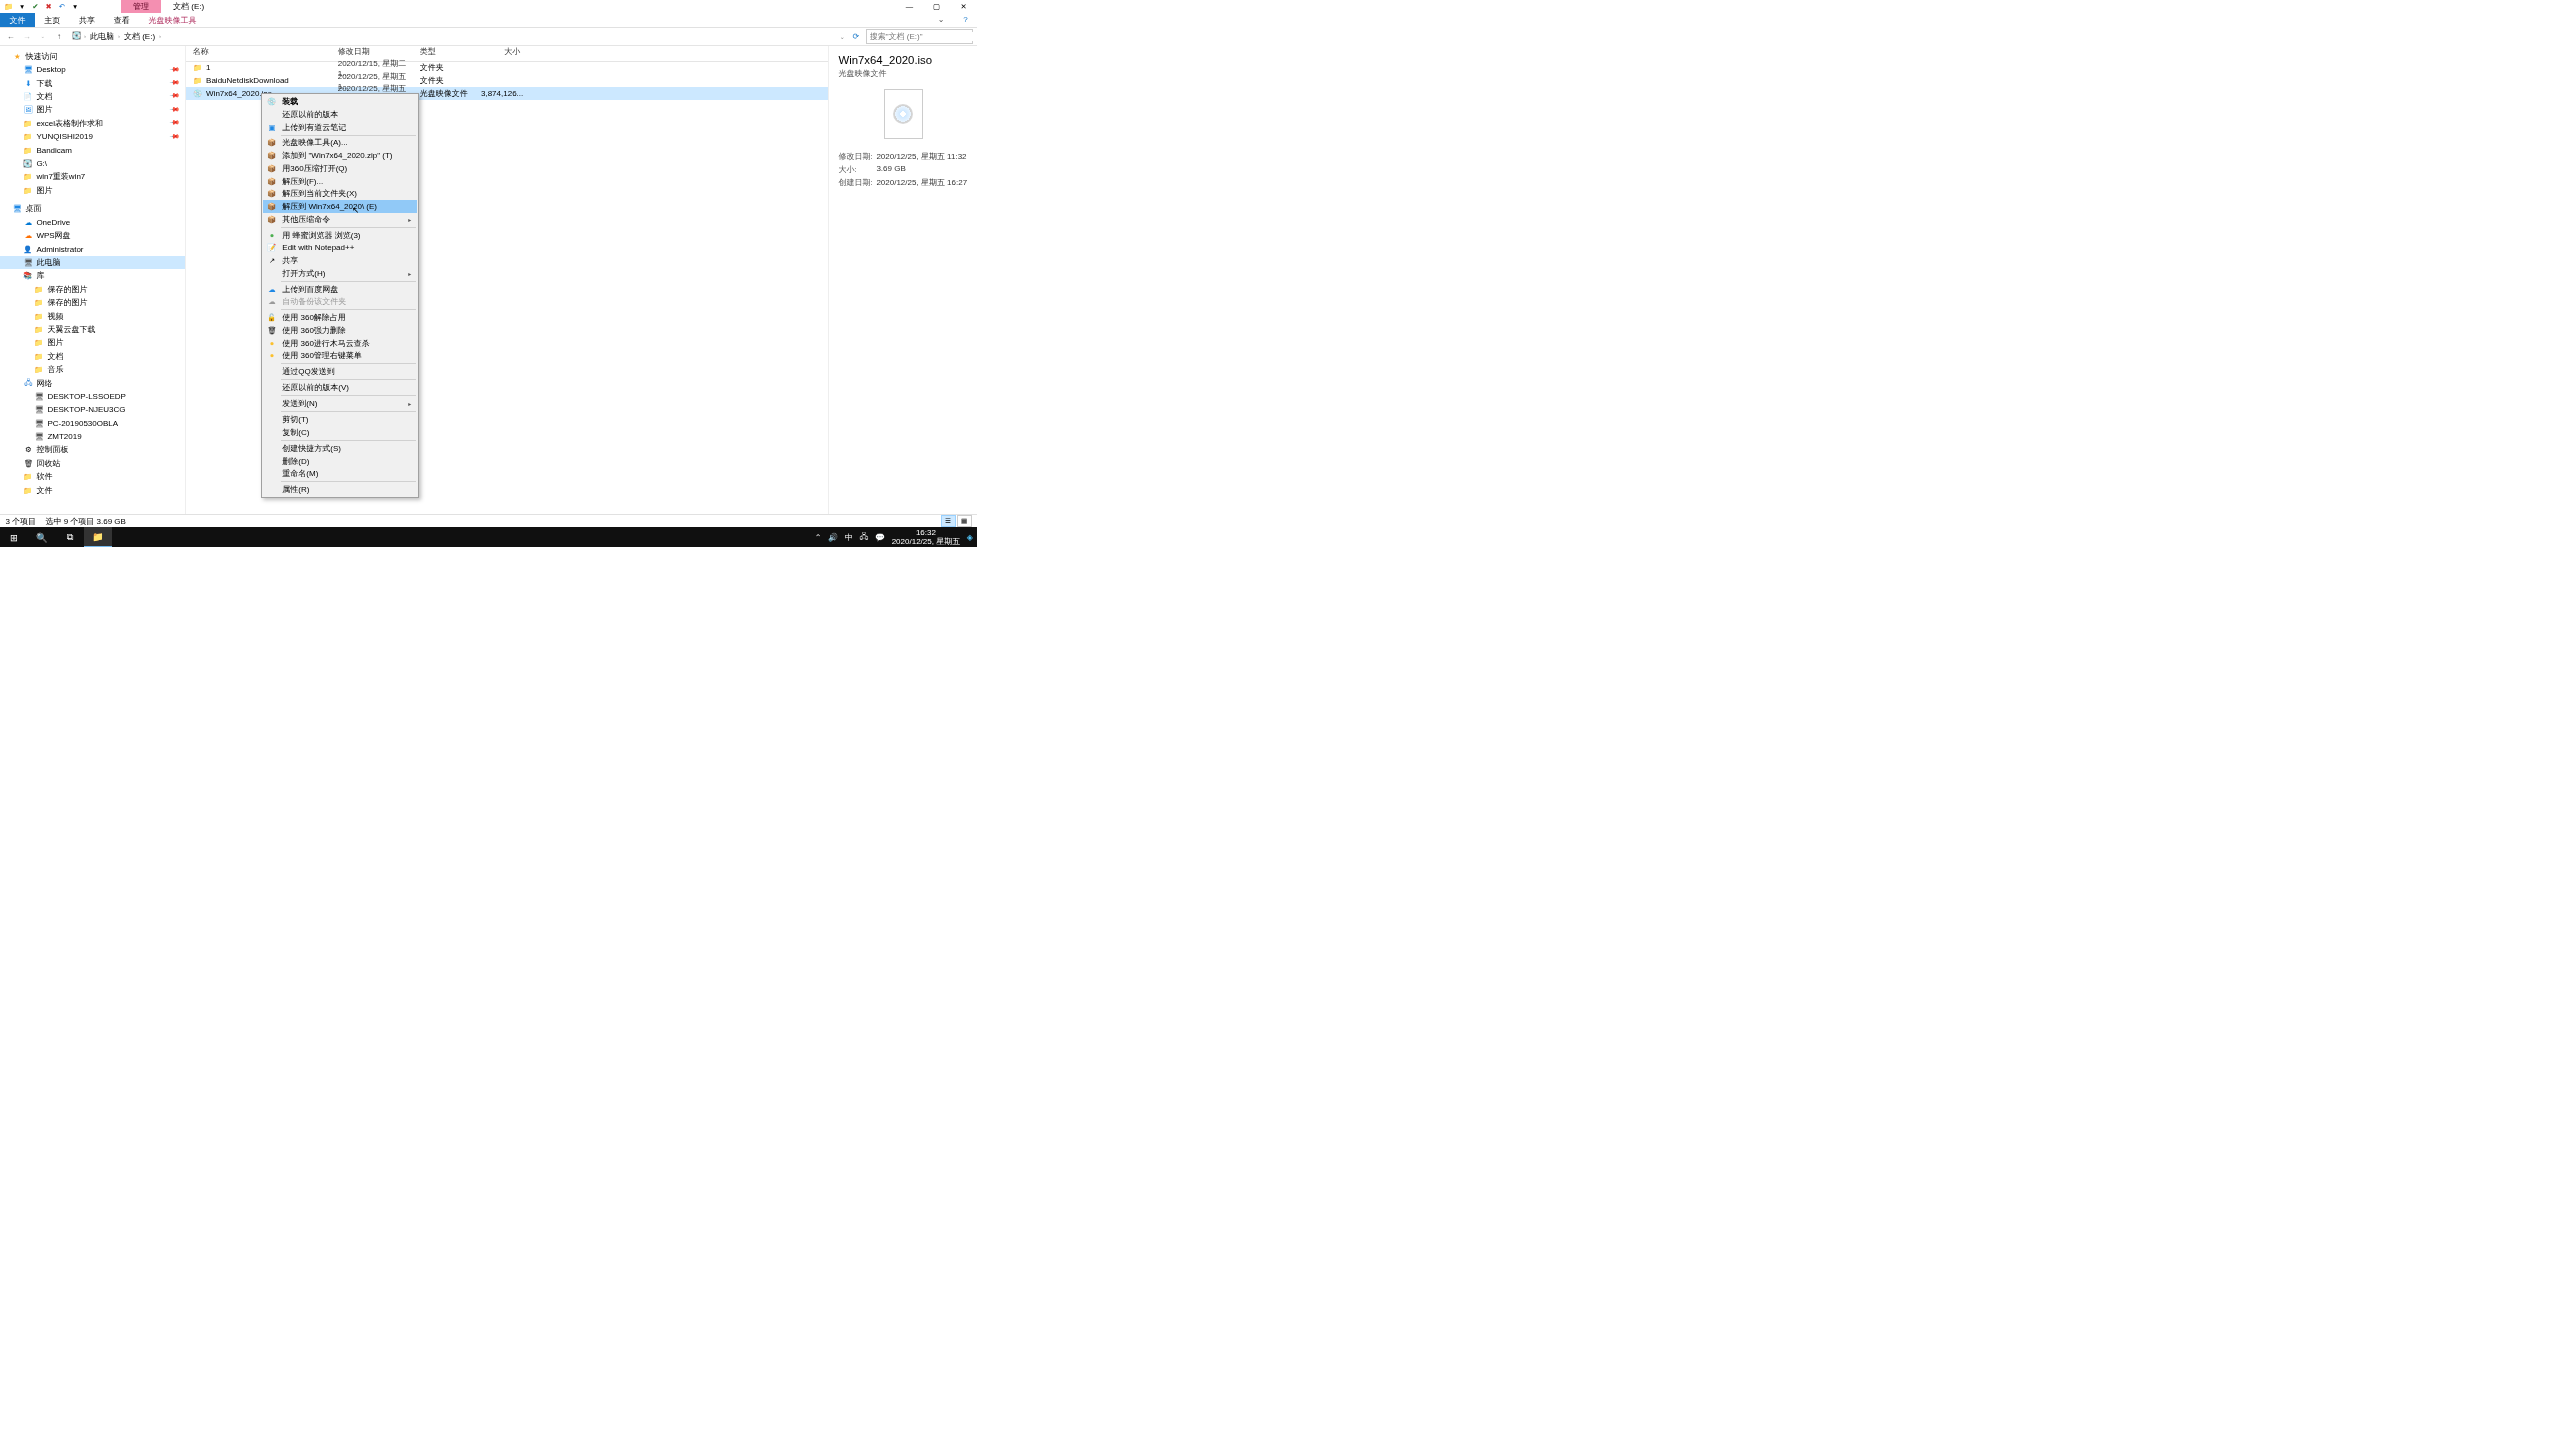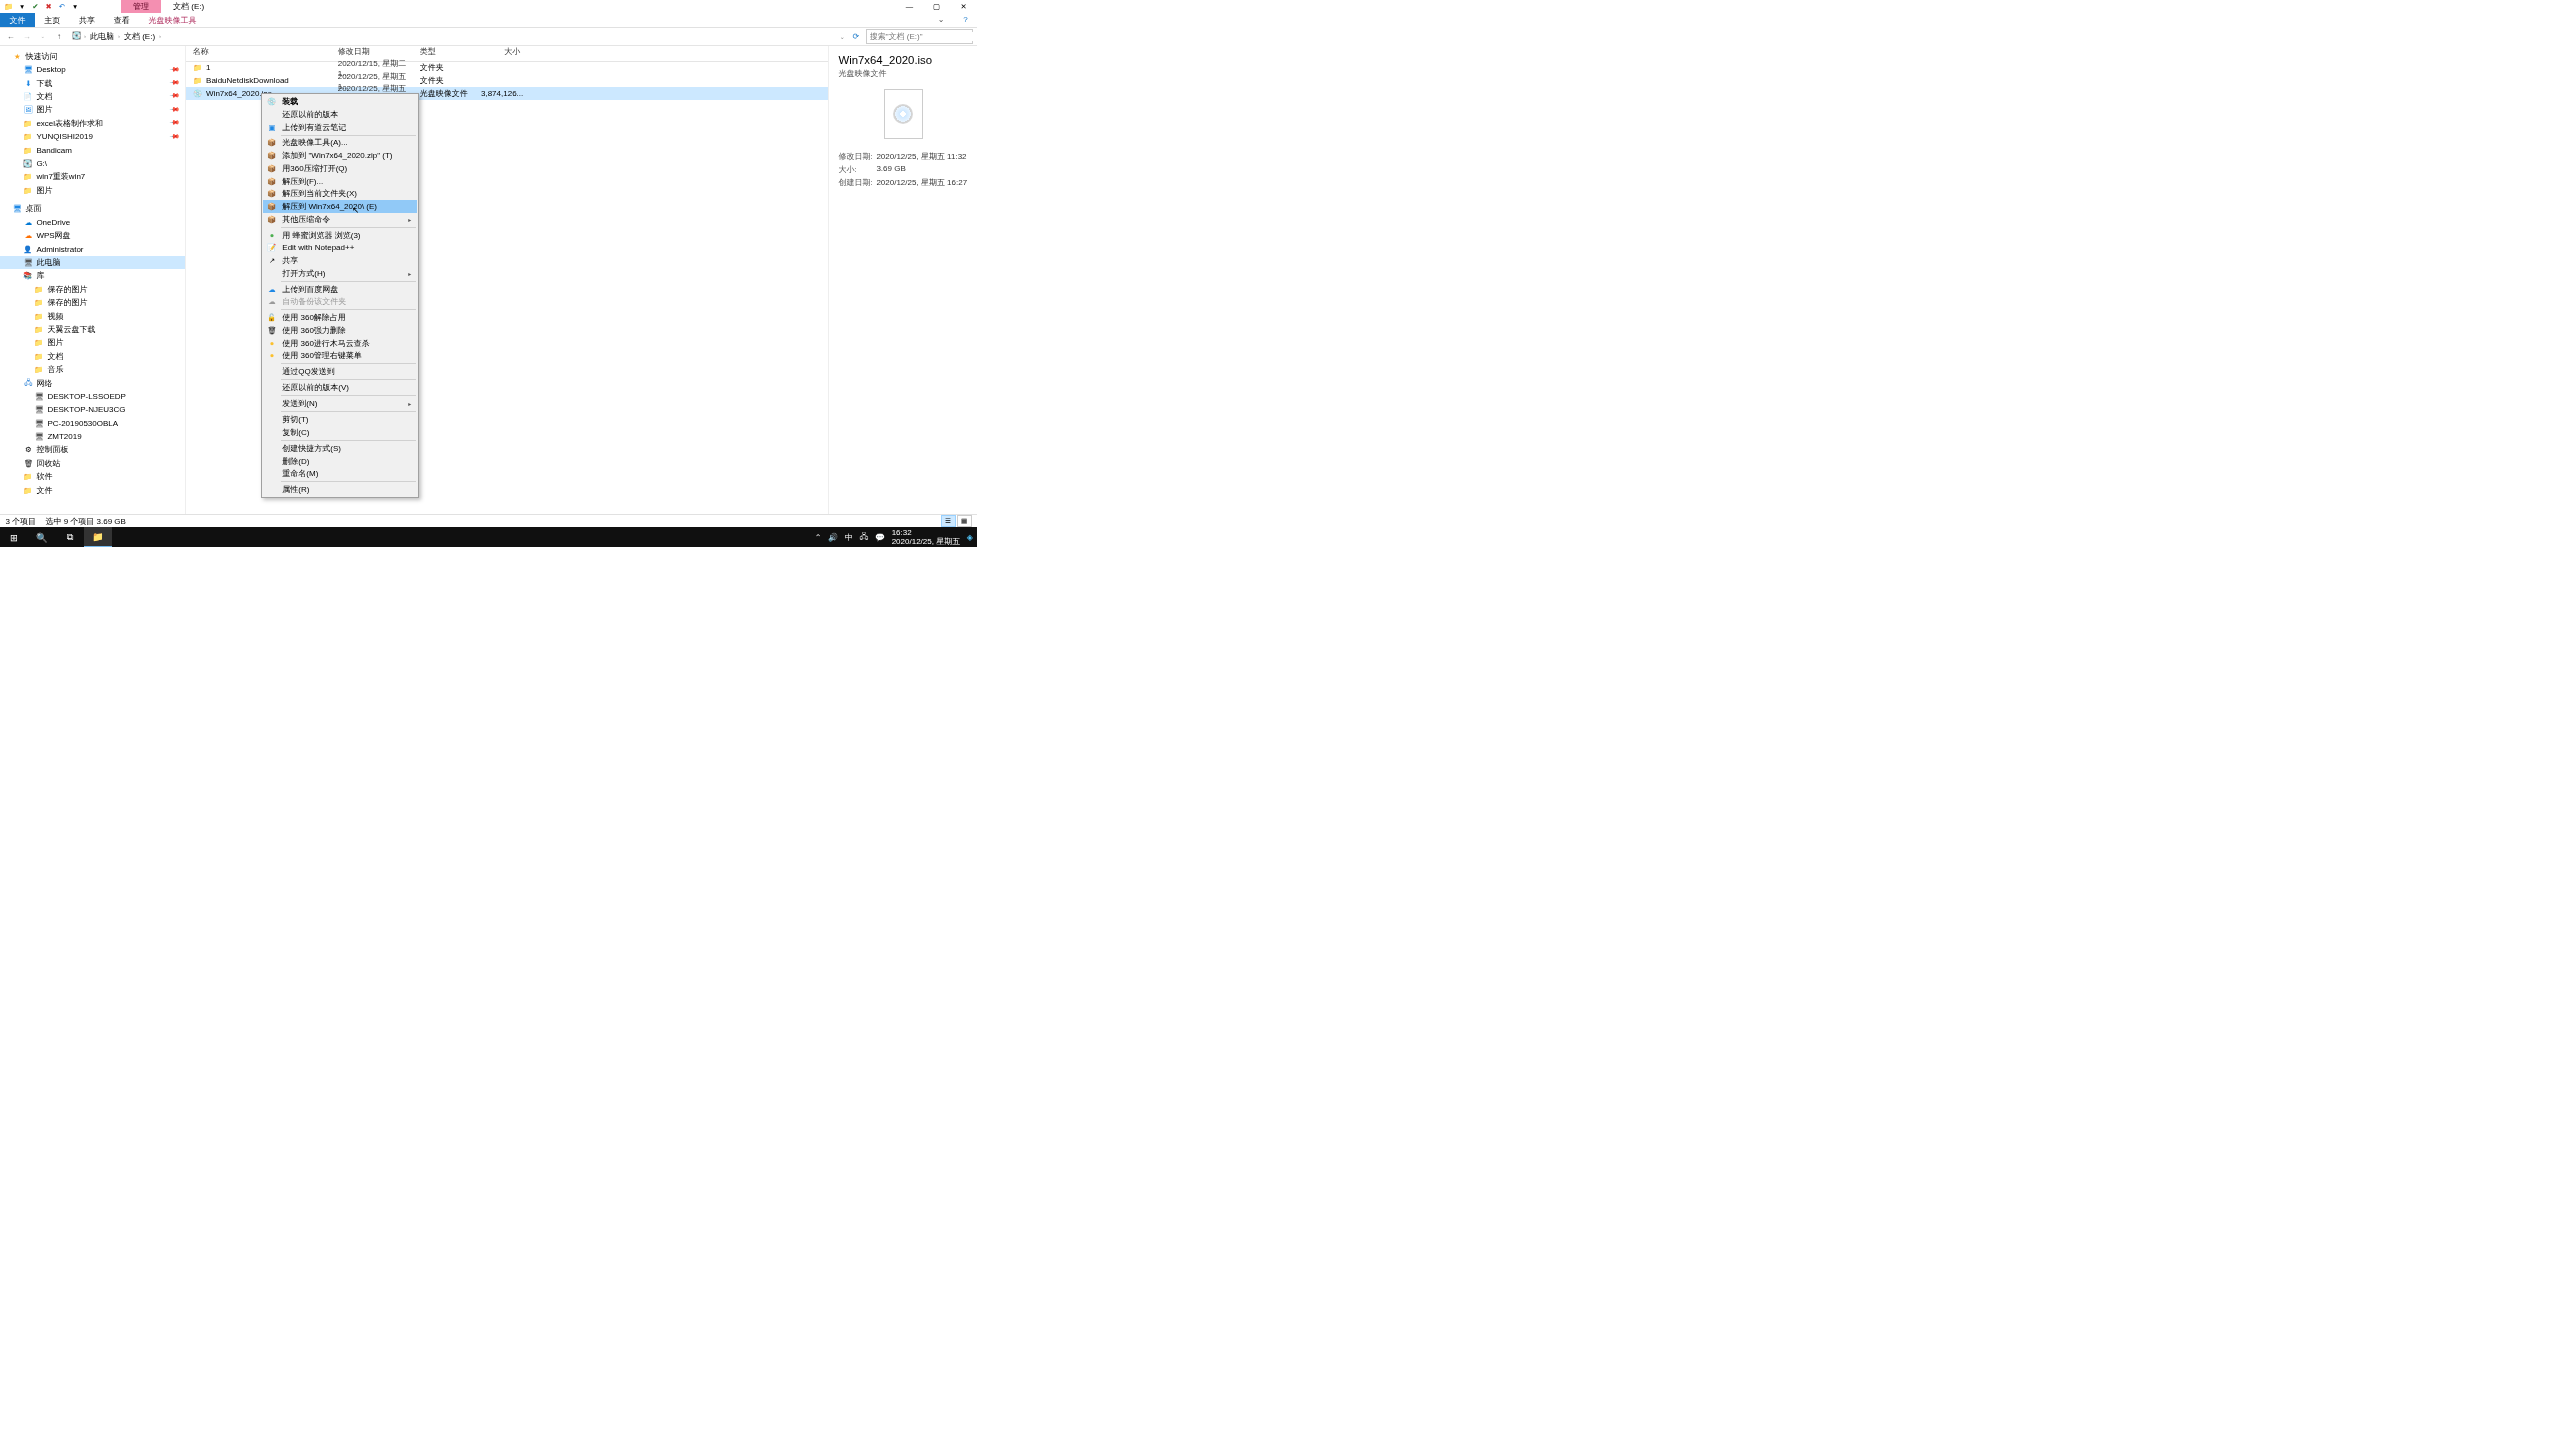--- a/index.html
+++ b/index.html
@@ -70,7 +70,7 @@
 .tb-btn.active{background:#333;border-bottom:1.3px solid #76b9ed}
 .tb-spacer{flex:1}
 .tray{display:flex;align-items:center;gap:6.7px;padding-right:4px;font-size:7.4px}
-.clock{text-align:left;line-height:1.15;font-size:7.4px}
+.clock{text-align:center;line-height:1.15;font-size:7.4px}
 .cursor{position:absolute;left:352px;top:205px;font-size:8.7px;pointer-events:none}
 .folder-ico{color:#f8d775}
 .blue-ico{color:#1e88e5}

